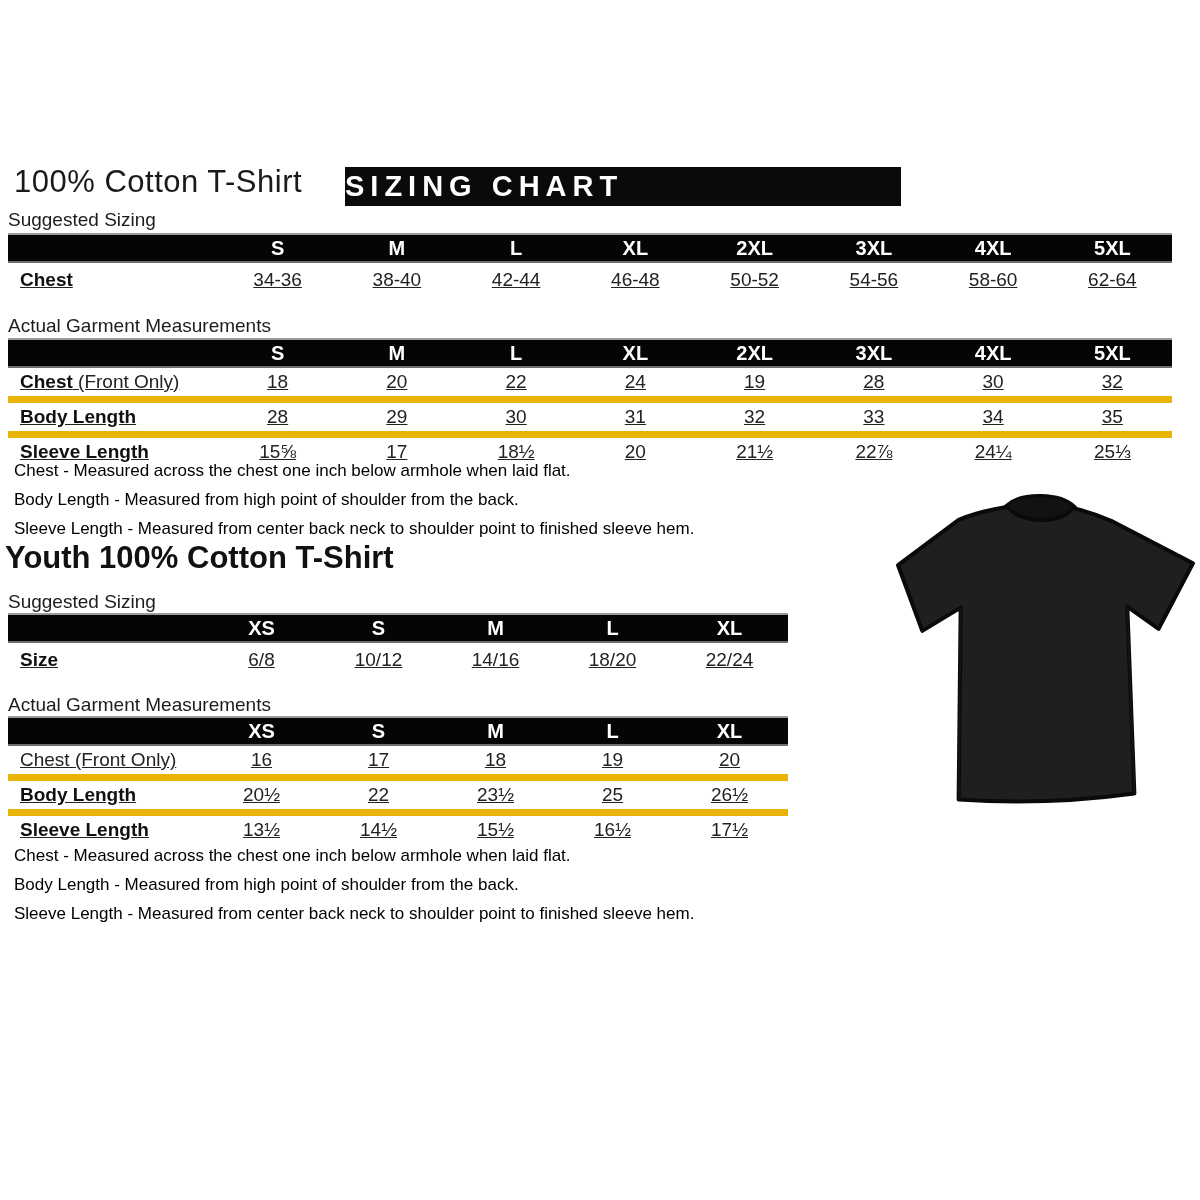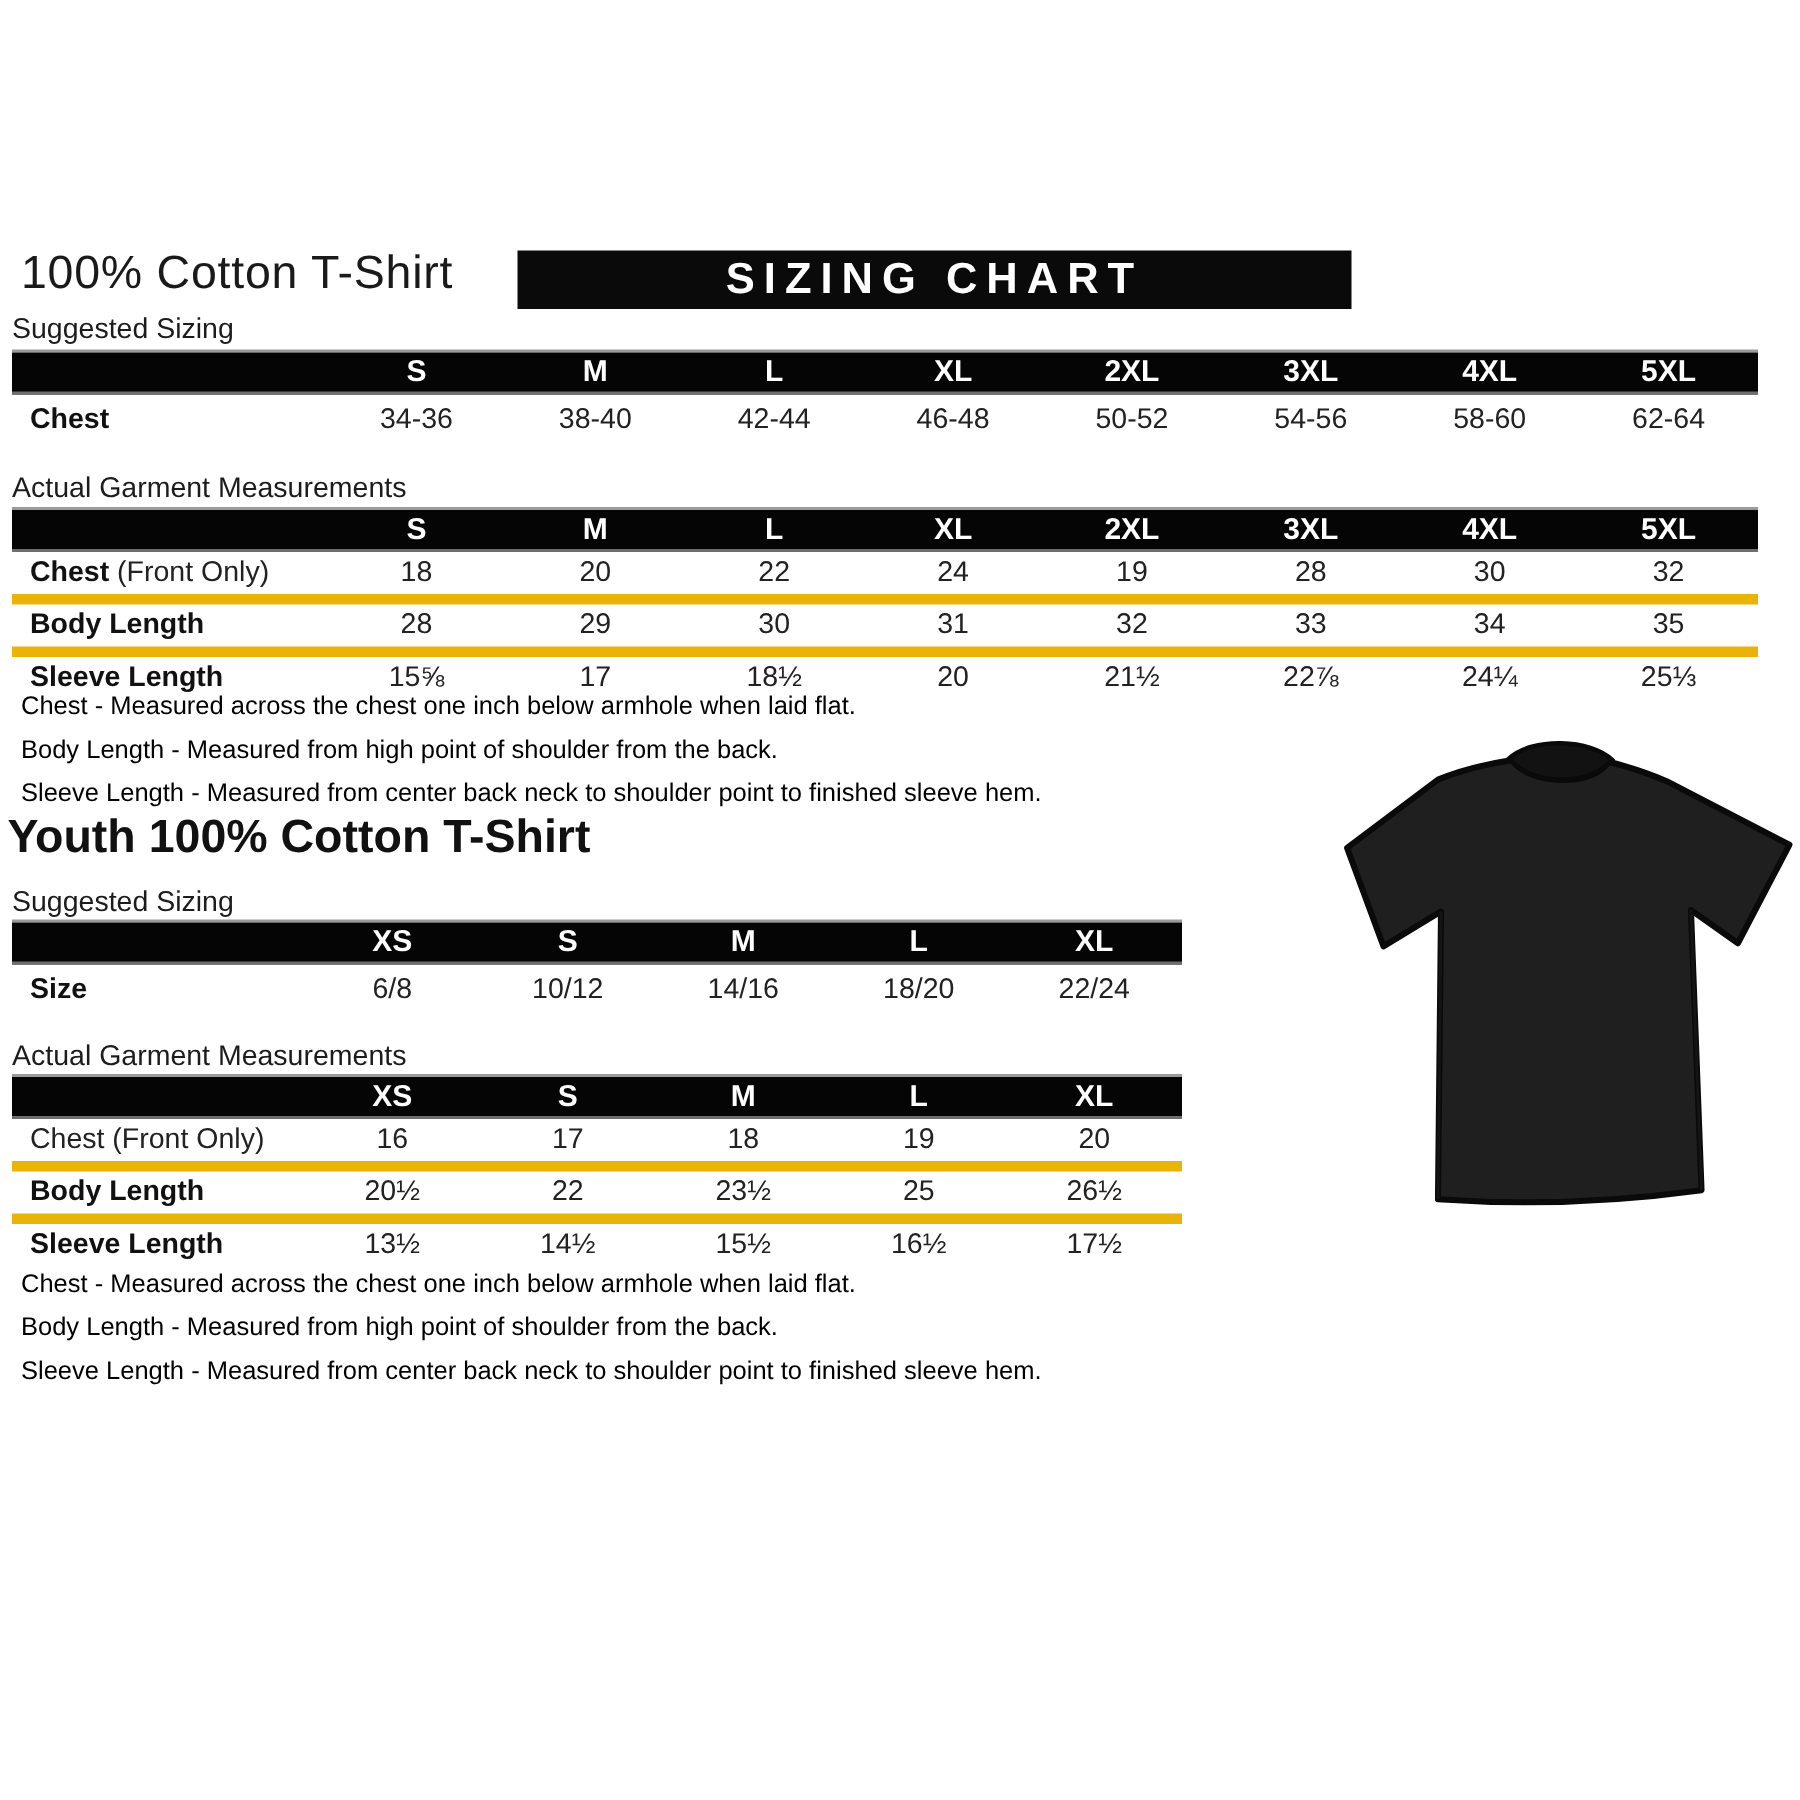--- a/index.html
+++ b/index.html
@@ -7,7 +7,7 @@
   .canvas{position:absolute;inset:0;background:#fff;overflow:hidden;padding-left:28px;}
 
   .main-title{position:absolute;left:14px;top:164px;font-size:31px;font-weight:400;letter-spacing:0.5px;color:#1a1a1a;}
-  .banner{position:absolute;left:345px;top:167px;width:556px;height:39px;background:#0a0a0a;display:flex;align-items:center;justify-content:center;}
+  .banner{position:absolute;left:345px;top:167px;width:556px;height:39px;background:#0a0a0a;display:flex;align-items:center;justify-content:flex-start;}
   .banner span{color:#fff;font-size:29px;font-weight:800;letter-spacing:6px;}
 
   .section-label{position:absolute;left:8px;font-size:19px;color:#1c1c1c;text-align:right;}

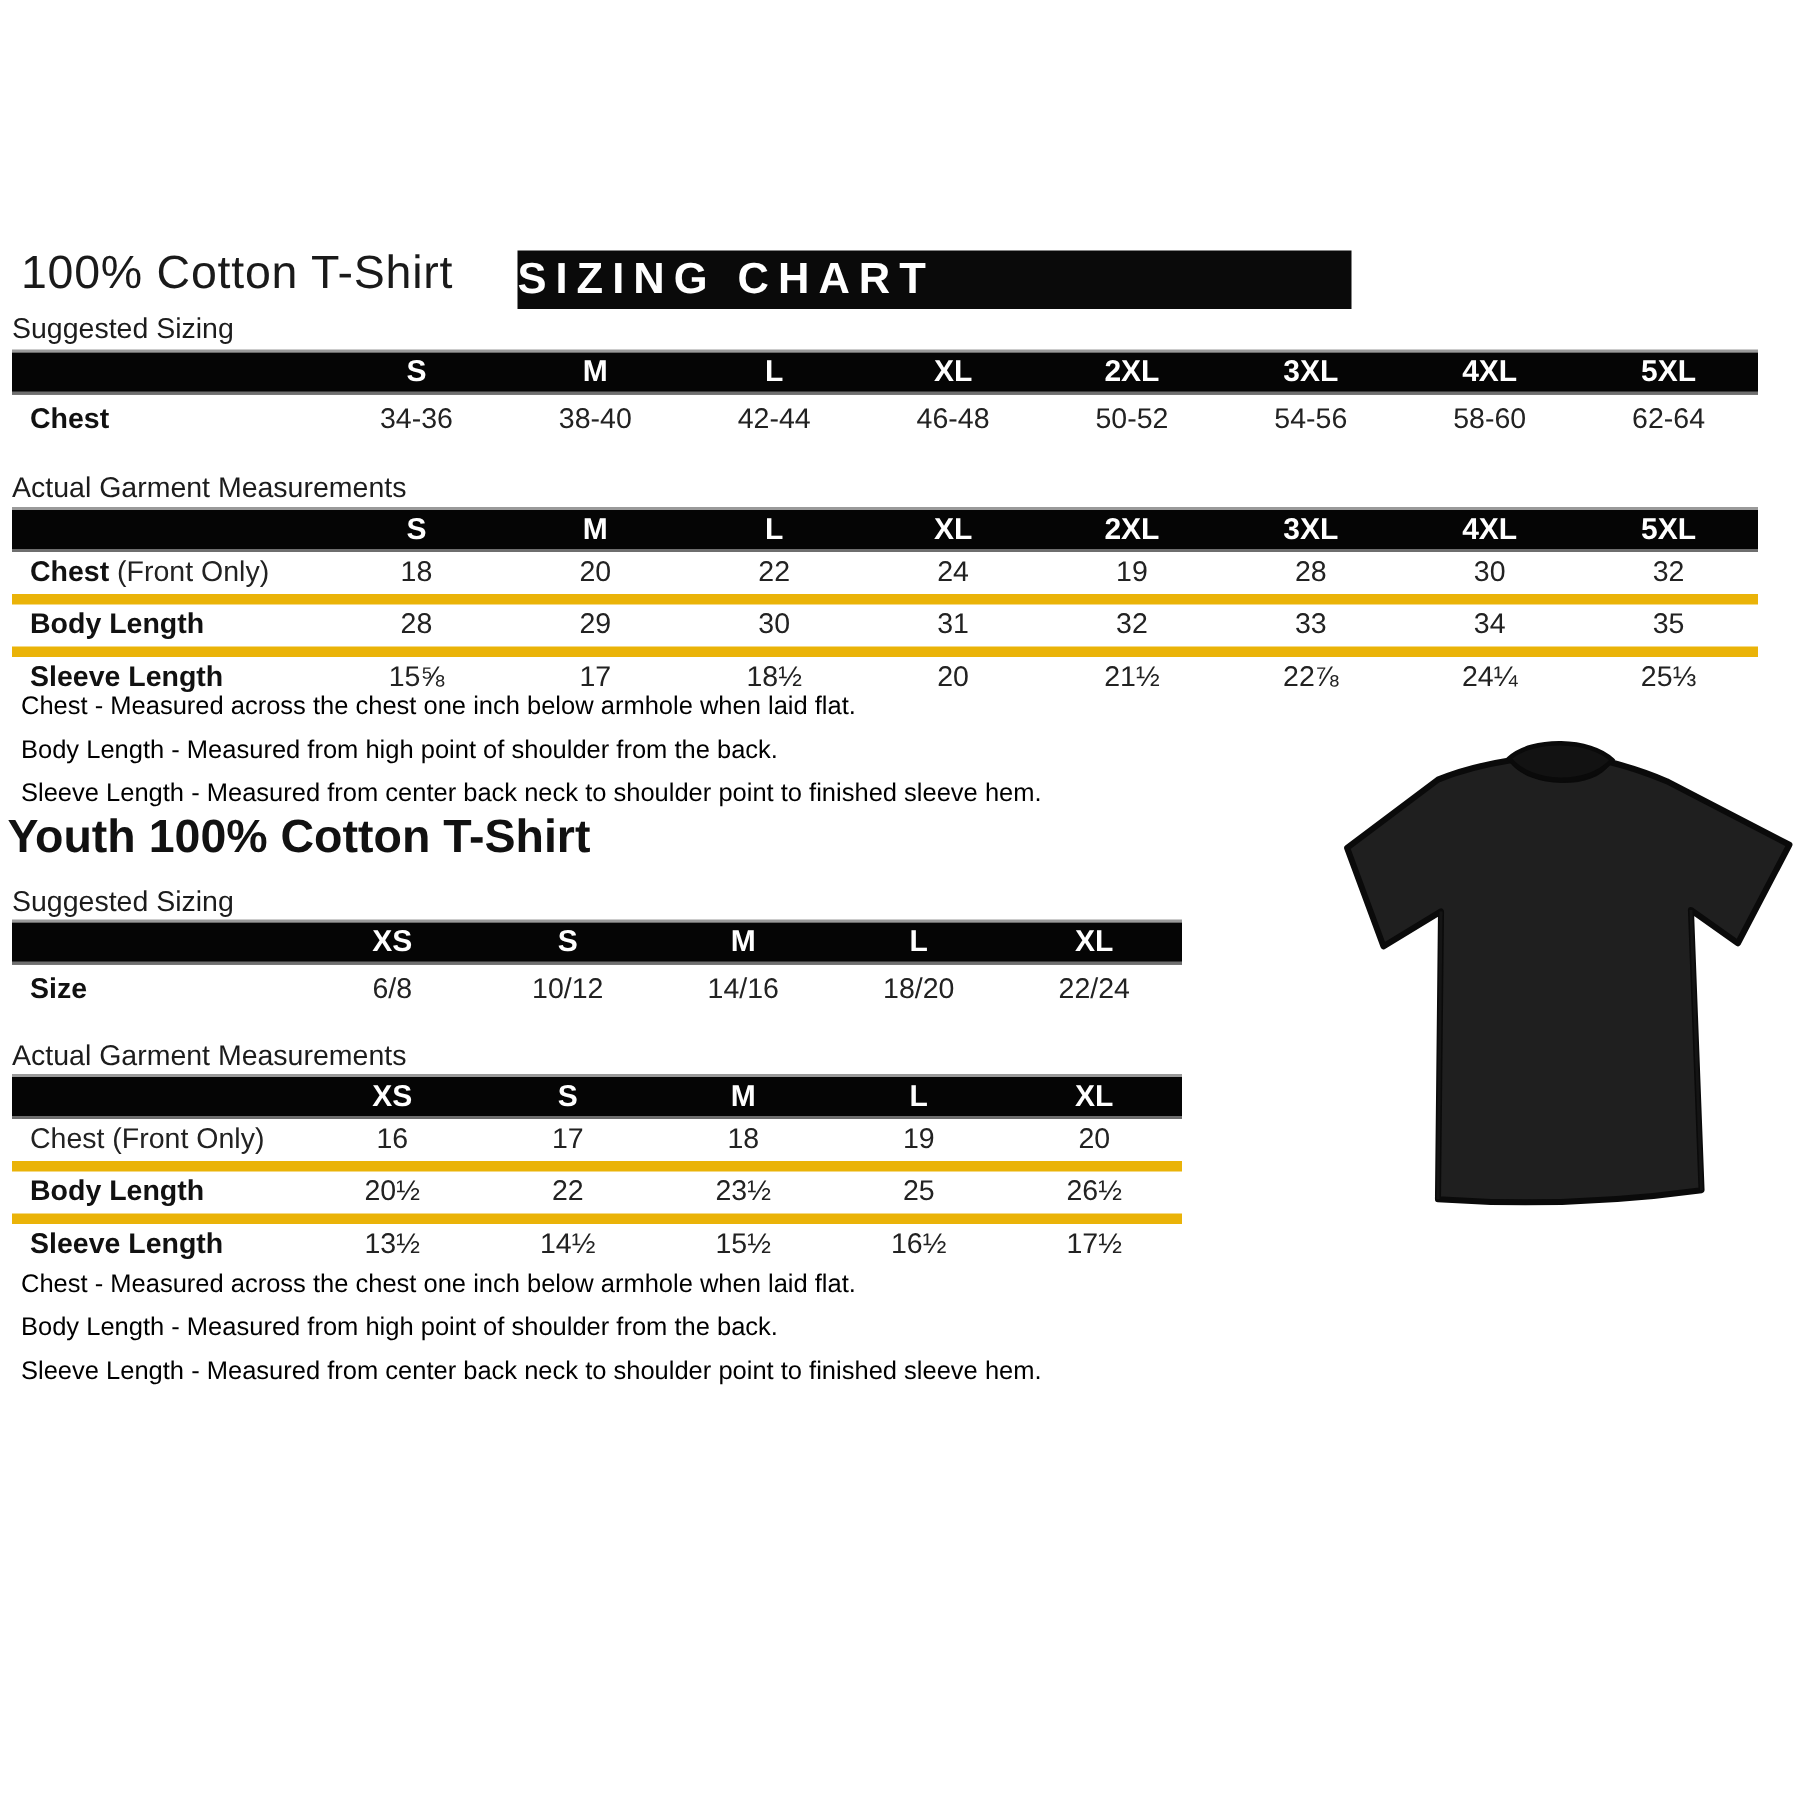--- a/index.html
+++ b/index.html
@@ -19,7 +19,7 @@
   .thead .tcell{font-weight:700;font-size:20px;}
   .tlabel{width:var(--labelw);padding-left:12px;box-sizing:border-box;font-size:19px;white-space:nowrap;}
   .tcell{flex:1;text-align:center;font-size:19px;}
-  .tbody-row{color:#222;}
+  .tbody-row{color:#222;text-decoration:underline;}
   .suggested .tbody-row{height:34px;}
   .actual .tbody-row{height:28px;}
   .actual .tbody-row:not(:last-child){border-bottom:7px solid #eab308;}

